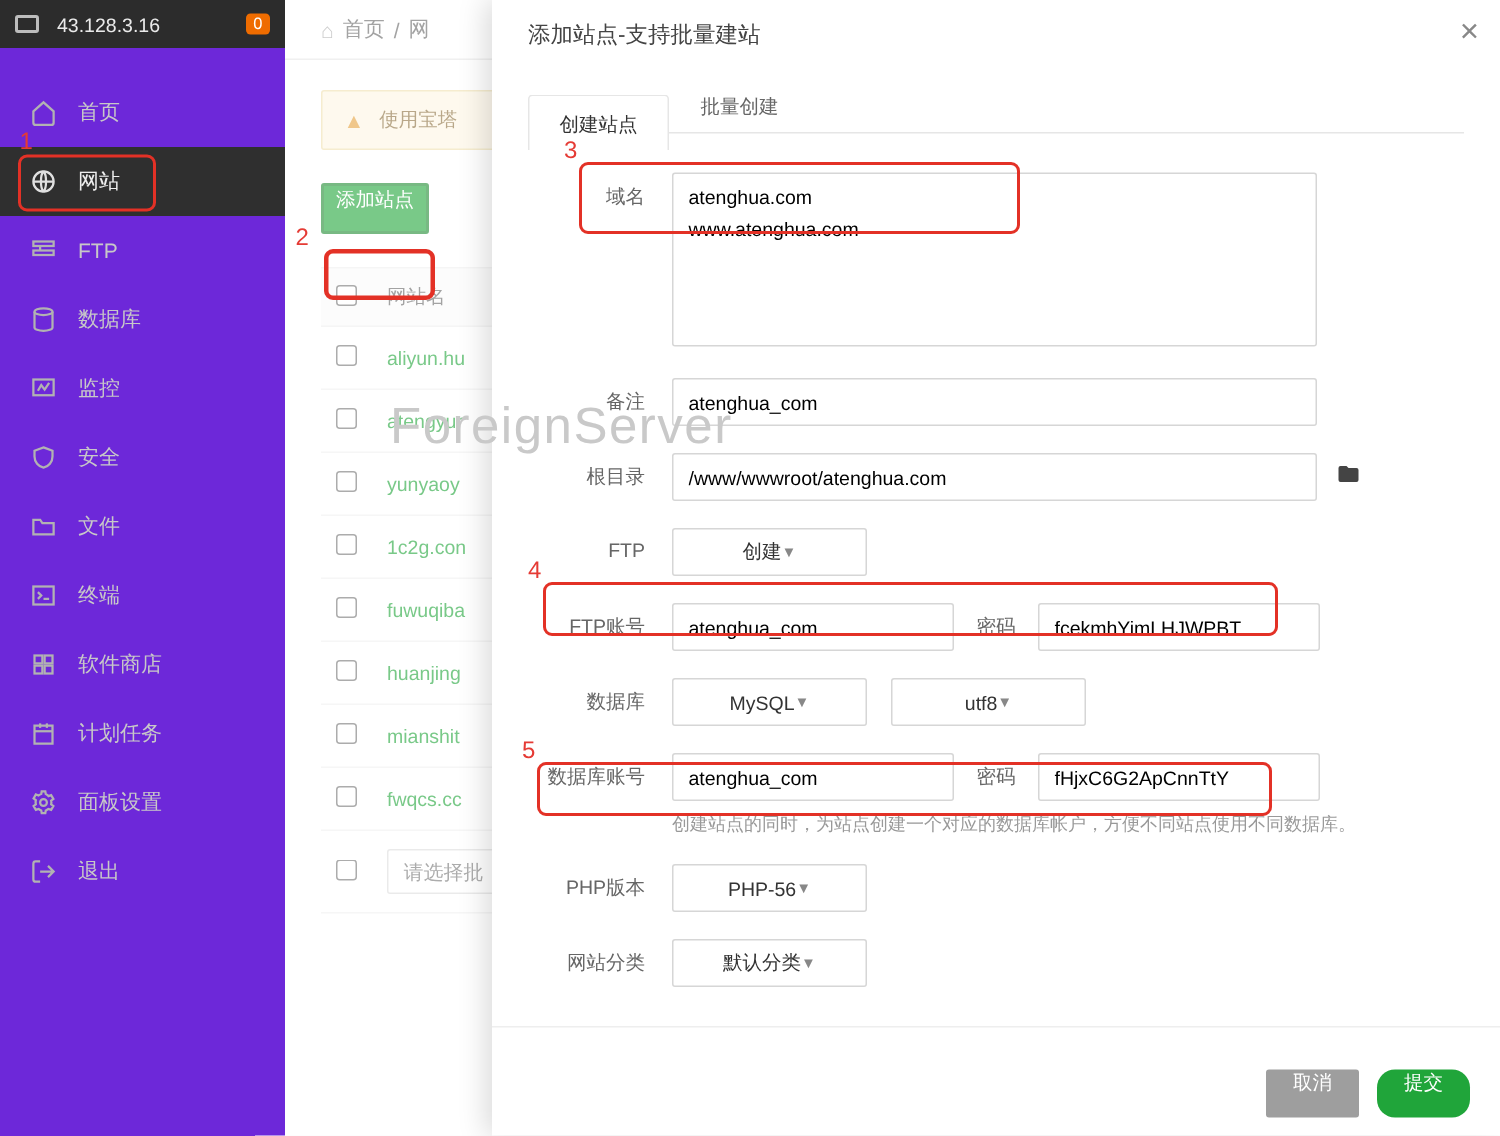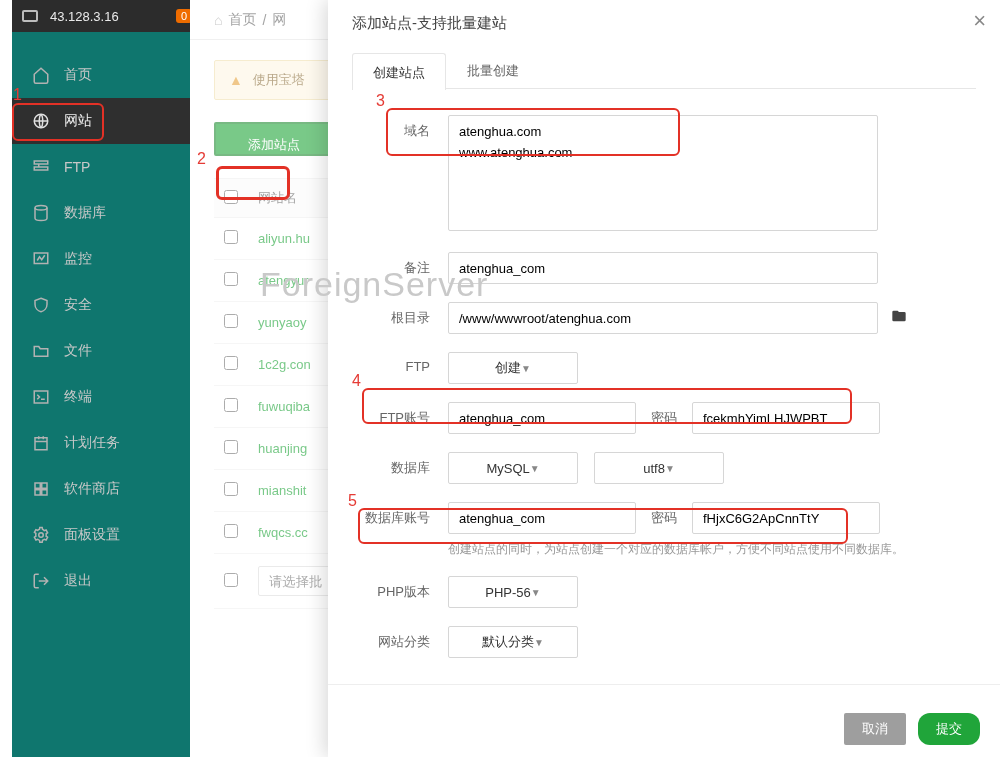--- a/index.html
+++ b/index.html
@@ -5,7 +5,7 @@
   * { box-sizing: border-box; margin: 0; padding: 0; }
   html, body { width: 1000px; height: 757px; font-family: "Microsoft YaHei", Arial, sans-serif; font-size: 13px; color: #333; background:#fff; overflow:hidden; }
   
-  .sidebar { position:absolute; left:12px; top:0; width:190px; height:757px; background:#0f766e; color:#c9c9c9; }
+  .sidebar { position:absolute; left:0; top:0; width:190px; height:757px; background:#6d28d9; color:#c9c9c9; }
   .sidebar-top { height:32px; background:#2c2c2c; display:flex; align-items:center; padding:0 10px; gap:8px; }
   .monitor-ico { width:16px; height:12px; border:2px solid #bdbdbd; border-radius:2px; margin-right:4px; }
   .sidebar-top .ip { color:#eaeaea; font-size:13px; }

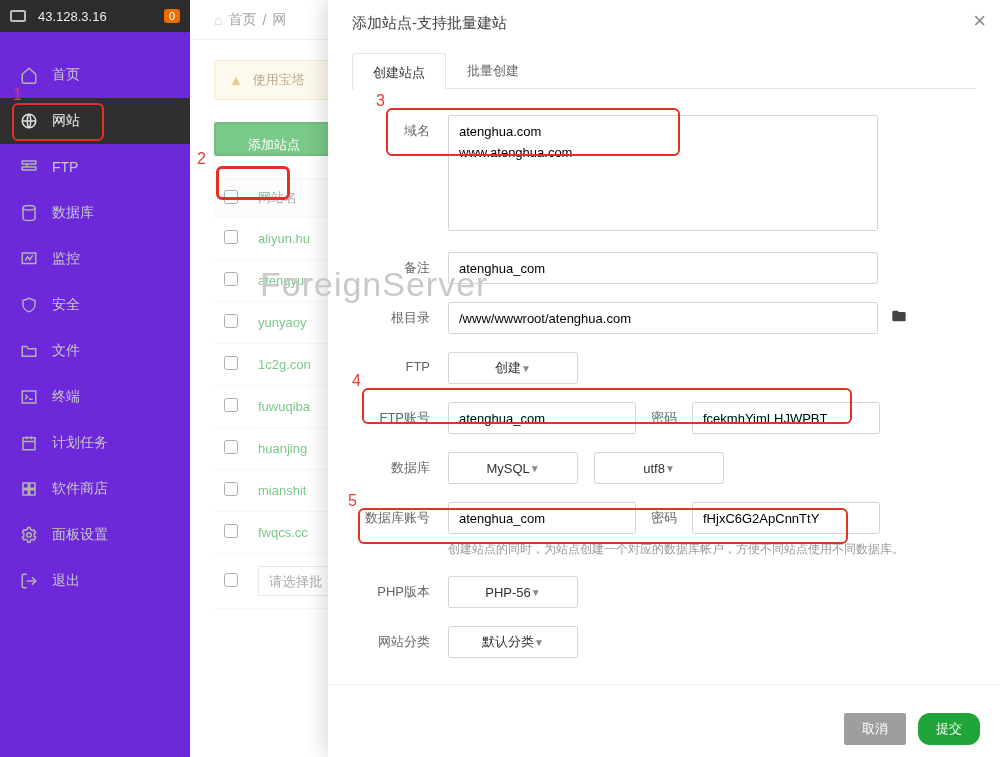--- a/index.html
+++ b/index.html
@@ -40,7 +40,7 @@
   .close-btn { position:absolute; top:8px; right:14px; font-size:22px; color:#888; cursor:pointer; }
   .tabs { display:flex; border-bottom:1px solid #e6e6e6; margin:10px 24px 0; }
   .tab { padding:10px 20px 8px; font-size:13px; color:#666; cursor:pointer; border:1px solid transparent; border-bottom:none; }
-  .tab.active { color:#333; border-color:#e6e6e6; background:#fff; border-radius:3px 3px 0 0; position:relative; top:2px; }
+  .tab.active { color:#333; border-color:#e6e6e6; background:#fff; border-radius:3px 3px 0 0; position:relative; top:12px; }
   .form { padding:14px 24px 0 24px; flex:1; overflow:auto; }
   .row { display:flex; align-items:flex-start; gap:18px; margin-top:18px; position:relative; }
   .row:first-child { margin-top:12px; }

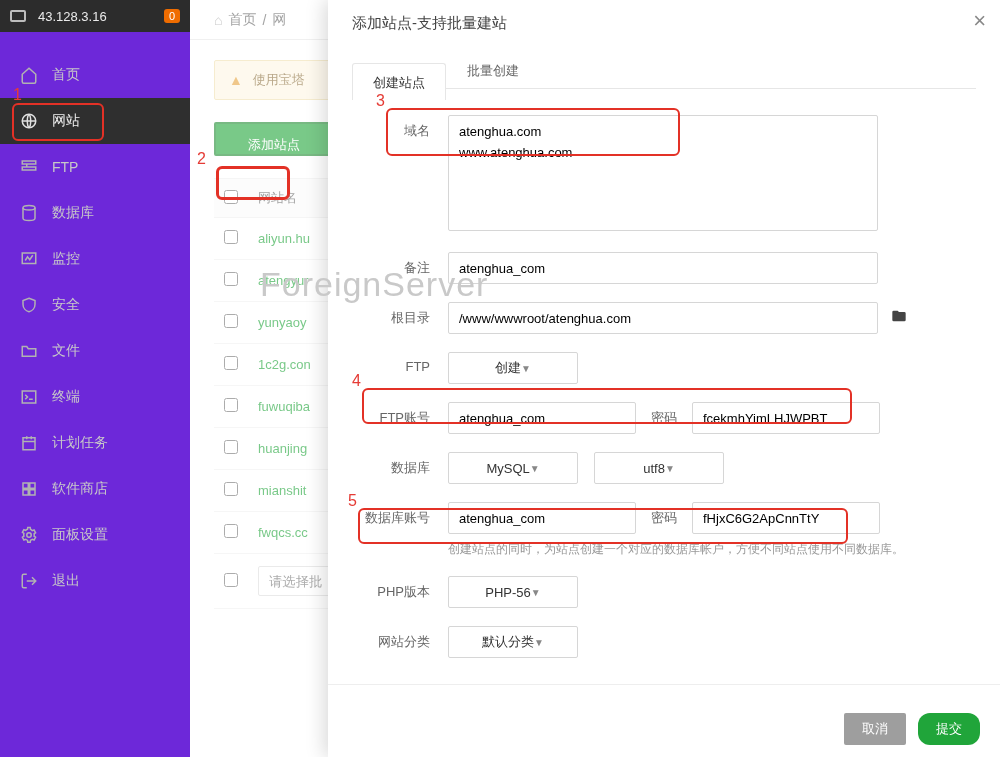--- a/index.html
+++ b/index.html
@@ -22,7 +22,7 @@
   .main-body { padding:20px 24px; background:#fff; height:calc(100% - 40px); position:relative; }
   .warn-bar { display:flex; align-items:center; gap:10px; border:1px solid #f0e0b0; background:#fdf6e3; color:#8a6d3b; padding:10px 14px; border-radius:2px; font-size:13px; }
   .warn-bar .warn-ico { color:#e6a23c; font-size:14px; }
-  .add-btn { margin-top:22px; display:inline-flex; align-items:flex-end; height:34px; padding:0 32px; background:#20a53a; color:#fff; border-radius:2px; font-size:13px; cursor:pointer; border:2px solid #1e8a31; }
+  .add-btn { margin-top:22px; display:inline-flex; align-items:flex-start; height:34px; padding:0 8px; background:#20a53a; color:#fff; border-radius:2px; font-size:13px; cursor:pointer; border:2px solid #1e8a31; }
   .tbl { margin-top:22px; width:100%; border-collapse:collapse; }
   .tbl th { text-align:left; padding:10px 10px; border-top:1px solid #eee; border-bottom:1px solid #eee; color:#666; font-weight:normal; font-size:13px; background:#fafafa; }
   .tbl td { padding:12px 10px; border-bottom:1px solid #f0f0f0; font-size:13px; }

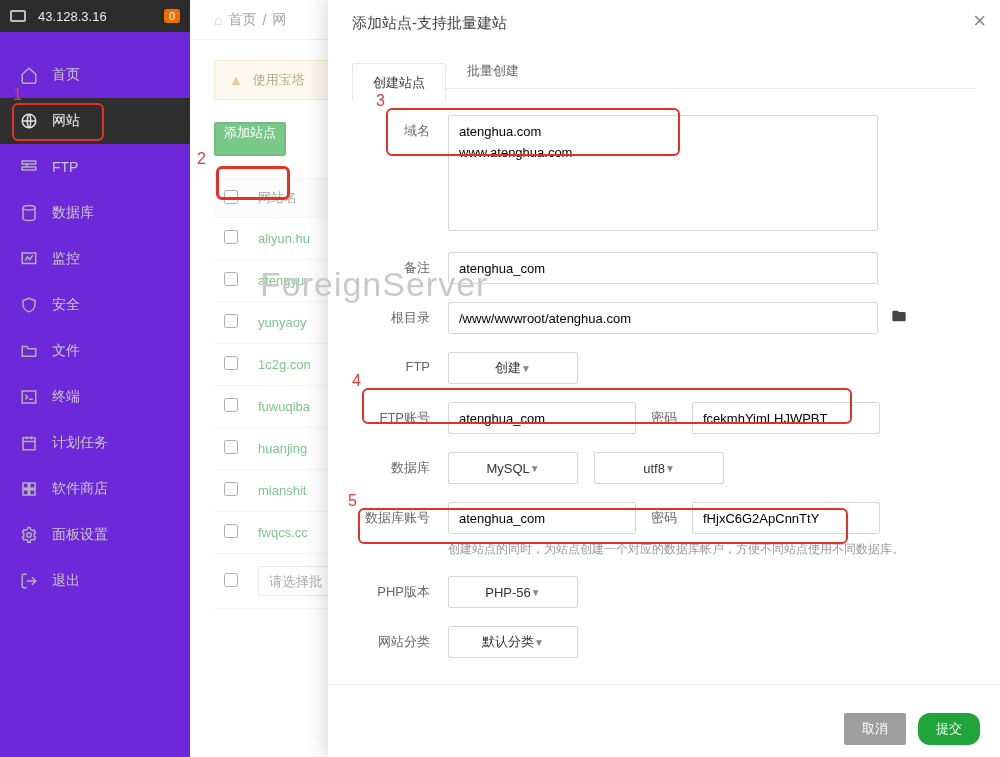--- a/index.html
+++ b/index.html
@@ -133,21 +133,21 @@
     </div>
     <div class="nav-item">
       <span class="ico"><svg viewBox="0 0 24 24" width="18" height="18" fill="none" stroke="currentColor" stroke-width="2">
+            <rect x="4" y="4" width="7" height="7"></rect>
+            <rect x="13" y="4" width="7" height="7"></rect>
+            <rect x="4" y="13" width="7" height="7"></rect>
+            <rect x="13" y="13" width="7" height="7"></rect>
+          </svg></span>
+      <span>软件商店</span>
+    </div>
+    <div class="nav-item">
+      <span class="ico"><svg viewBox="0 0 24 24" width="18" height="18" fill="none" stroke="currentColor" stroke-width="2">
             <rect x="4" y="5" width="16" height="16"></rect>
             <line x1="4" y1="10" x2="20" y2="10"></line>
             <line x1="9" y1="3" x2="9" y2="7"></line>
             <line x1="15" y1="3" x2="15" y2="7"></line>
           </svg></span>
       <span>计划任务</span>
-    </div>
-    <div class="nav-item">
-      <span class="ico"><svg viewBox="0 0 24 24" width="18" height="18" fill="none" stroke="currentColor" stroke-width="2">
-            <rect x="4" y="4" width="7" height="7"></rect>
-            <rect x="13" y="4" width="7" height="7"></rect>
-            <rect x="4" y="13" width="7" height="7"></rect>
-            <rect x="13" y="13" width="7" height="7"></rect>
-          </svg></span>
-      <span>软件商店</span>
     </div>
     <div class="nav-item">
       <span class="ico"><svg viewBox="0 0 24 24" width="18" height="18" fill="none" stroke="currentColor" stroke-width="2">

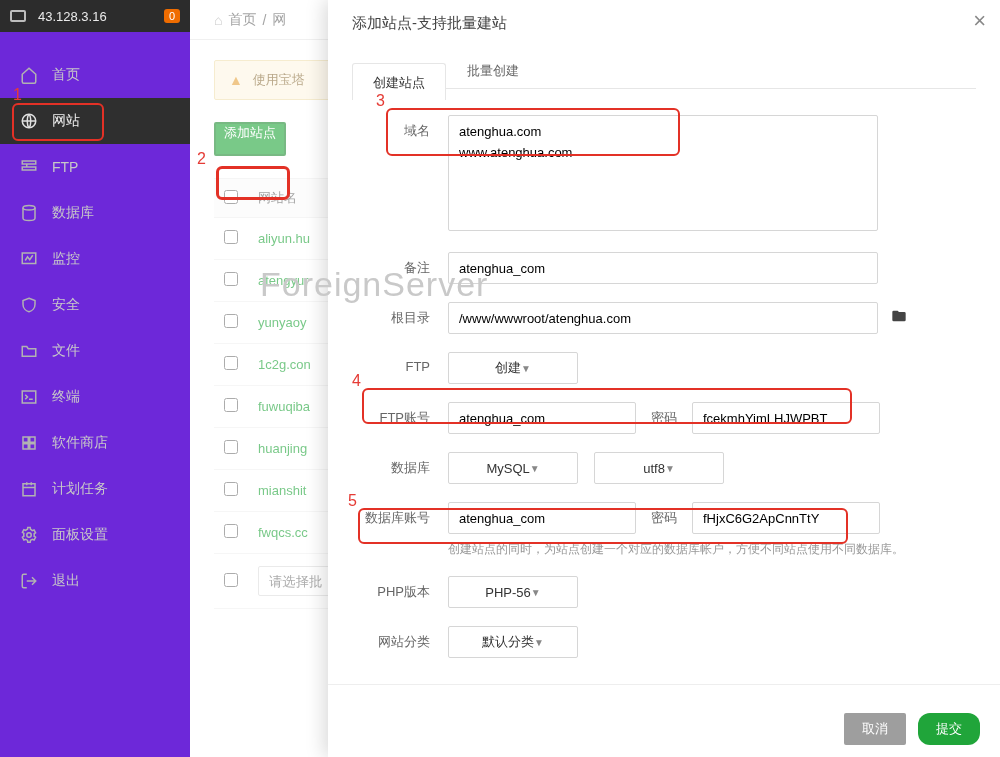--- a/index.html
+++ b/index.html
@@ -60,7 +60,7 @@
   .help { font-size:12px; color:#999; margin-top:6px; line-height:1.5; }
   .db-selects { display:flex; gap:16px; }
   .modal-footer { border-top:1px solid #eee; padding:12px 20px; display:flex; justify-content:flex-end; gap:12px; }
-  .btn { height:32px; padding:0 18px; border-radius:2px; font-size:13px; cursor:pointer; display:inline-flex; align-items:center; border:none;margin-top:16px; }
+  .btn { height:32px; padding:0 18px; border-radius:2px; font-size:13px; cursor:pointer; display:inline-flex; border:none;margin-top:16px; }
   .btn.cancel { background:#9e9e9e; color:#fff; }
   .btn.submit { background:#20a53a; color:#fff;border-radius:12px; }
   

